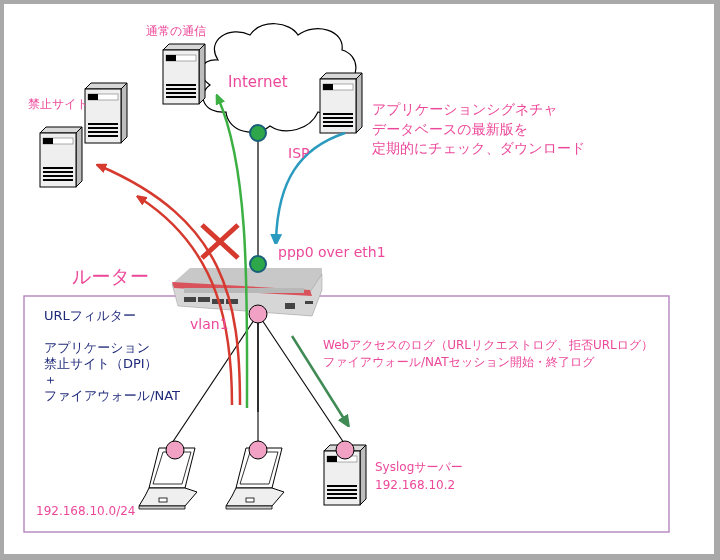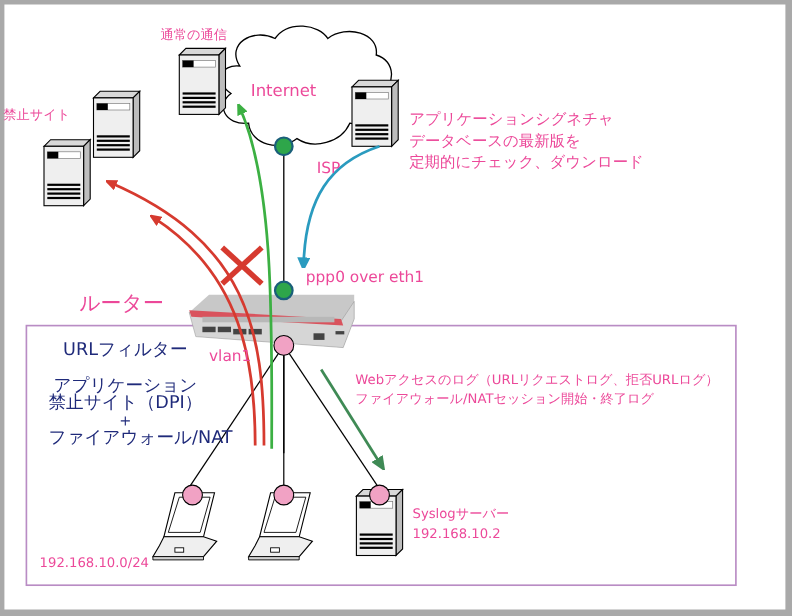--- a/index.html
+++ b/index.html
@@ -111,7 +111,7 @@
 
 <div class="lbl lbl-sm" style="left:146px;top:25px;">通常の通信</div>
 <div class="lbl lbl-lg" style="left:228px;top:74px;">Internet</div>
-<div class="lbl lbl-sm" style="left:3px;top:98px;">禁止サイト</div>
+<div class="lbl lbl-sm" style="left:28px;top:98px;">禁止サイト</div>
 <div class="lbl lbl-md" style="left:266px;top:145px;margin-left:22px;">ISP</div>
 
 <div class="lbl lbl-md" style="left:372px;top:101px;">アプリケーションシグネチャ</div>

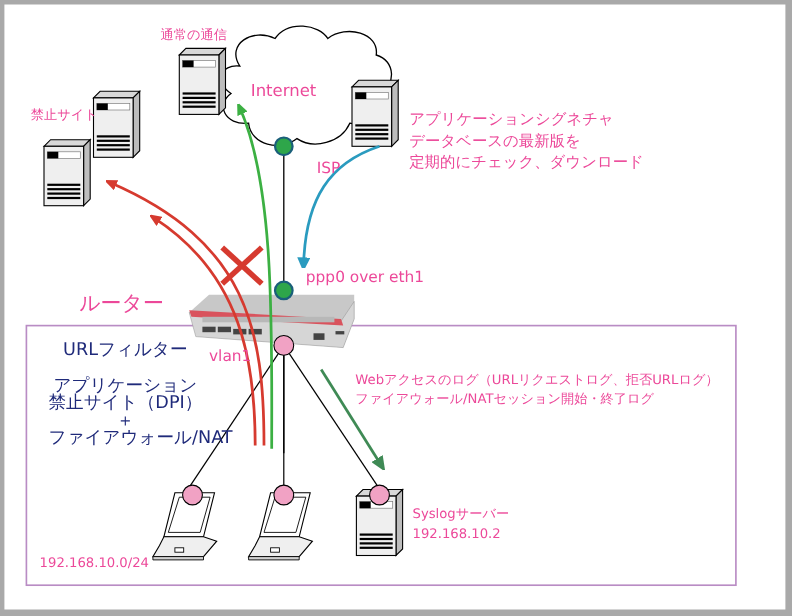--- a/index.html
+++ b/index.html
@@ -14,7 +14,7 @@
   .lbl-md { font-size: 14px; }
   .lbl-lg { font-size: 15px; }
   .lbl-xl { font-size: 19px; }
-  .blue-text { color: #1f2a7a; font-size: 16px; text-align: center; line-height: 1.35; }
+  .blue-text { color: #1f2a7a; font-size: 13px; line-height: 1.35; }
 </style>
 </head>
 <body>

